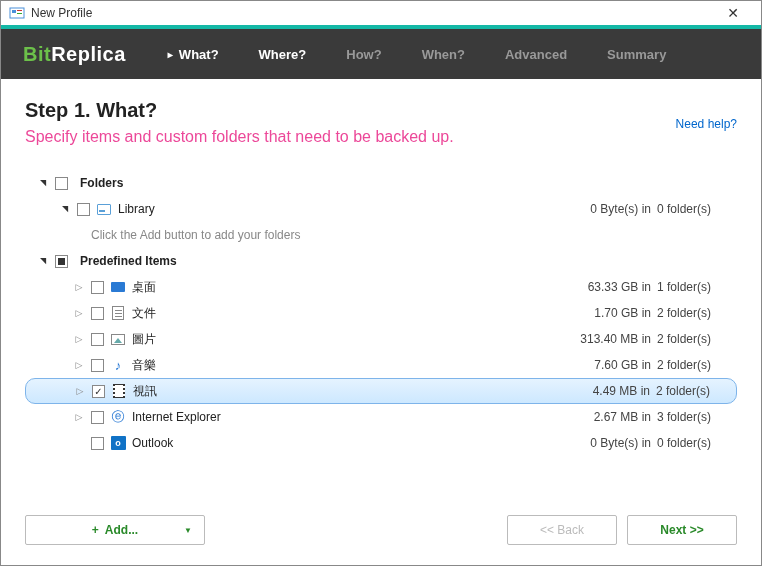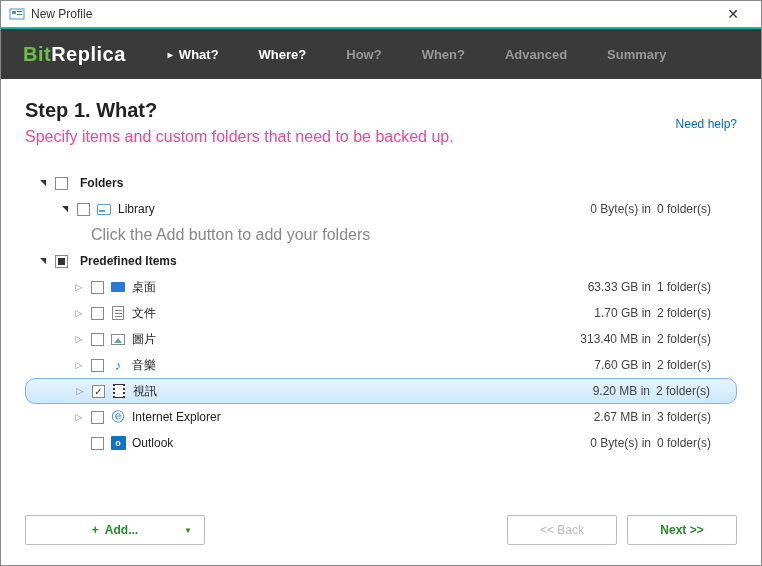--- a/index.html
+++ b/index.html
@@ -5,7 +5,7 @@
   * { box-sizing: border-box; margin: 0; padding: 0; }
   body { font-family: "Segoe UI", Tahoma, sans-serif; font-size: 12px; background: #fff; }
   .window { width: 762px; height: 566px; border: 1px solid #888; display: flex; flex-direction: column; background: #fff; }
-  .titlebar { height: 28px; display: flex; align-items: center; padding: 0 8px; border-bottom: 2px solid #14b8a6; justify-content: space-between; }
+  .titlebar { height: 28px; display: flex; align-items: center; padding: 0 8px; border-bottom: 4px solid #14b8a6; justify-content: space-between; }
   .titlebar .icon { width: 16px; height: 16px; margin-right: 6px; display: inline-block; }
   .titlebar .title { flex: 1; font-size: 12px; color: #333; }
   .titlebar .close { width: 40px; height: 28px; text-align: center; line-height: 28px; font-size: 14px; cursor: pointer; color: #333; }

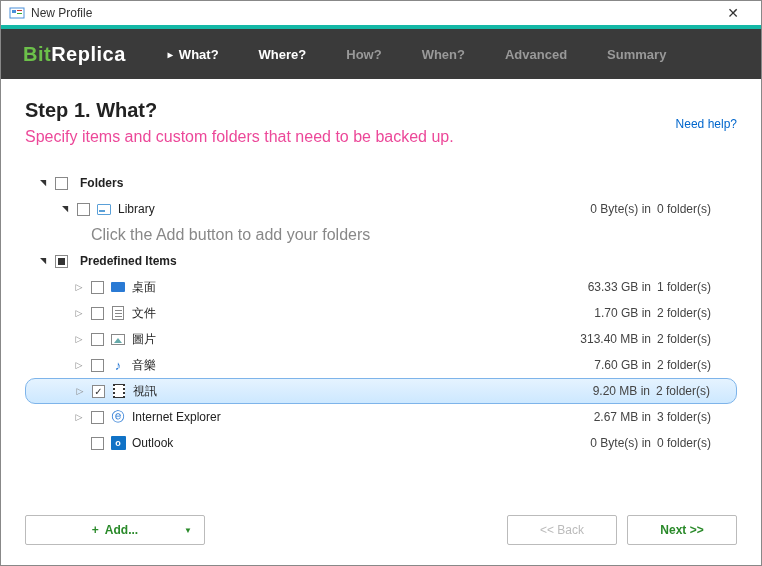--- a/index.html
+++ b/index.html
@@ -39,7 +39,7 @@
   .section-label { font-weight: bold; color: #222; }
   .size-col { margin-left: auto; color: #444; text-align: right; min-width: 80px; padding-right: 6px; }
   .folders-col { color: #444; min-width: 70px; text-align: left; }
-  .hint { color: #888; font-size: 16px; padding-left: 0; }
+  .hint { color: #888; font-size: 12px; padding-left: 0; }
   .footer { padding: 12px 24px 20px 24px; display: flex; gap: 10px; align-items: center; }
   .btn { height: 30px; border: 1px solid #bbb; background: #fff; display: inline-flex; align-items: center; justify-content: center; cursor: pointer; font-size: 12px; border-radius: 2px; }
   .btn-add { width: 180px; color: #2a8a2a; font-weight: bold; position: relative; }

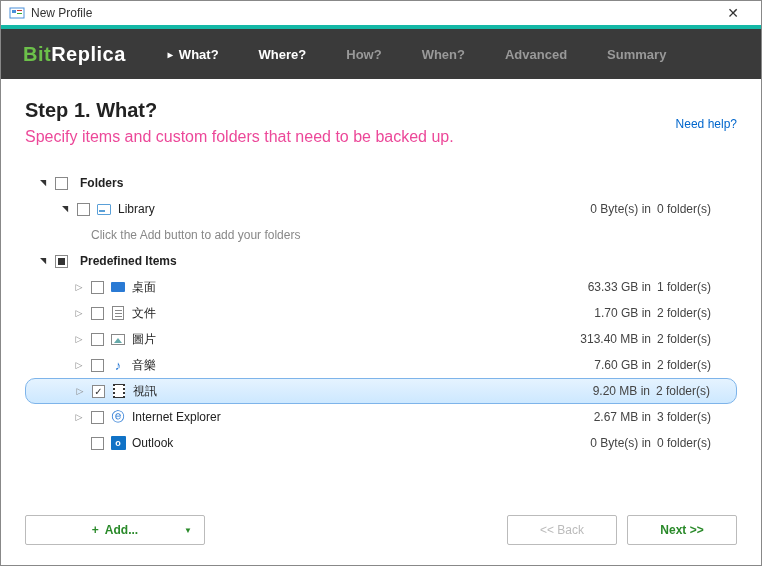--- a/index.html
+++ b/index.html
@@ -187,7 +187,7 @@
             <span class="ic-video"></span>
           </span>
         <span class="node-label">視訊</span>
-        <span class="size-col">9.20 MB in</span>
+        <span class="size-col">4.49 MB in</span>
         <span class="folders-col">2 folder(s)</span>
       </div>
 

